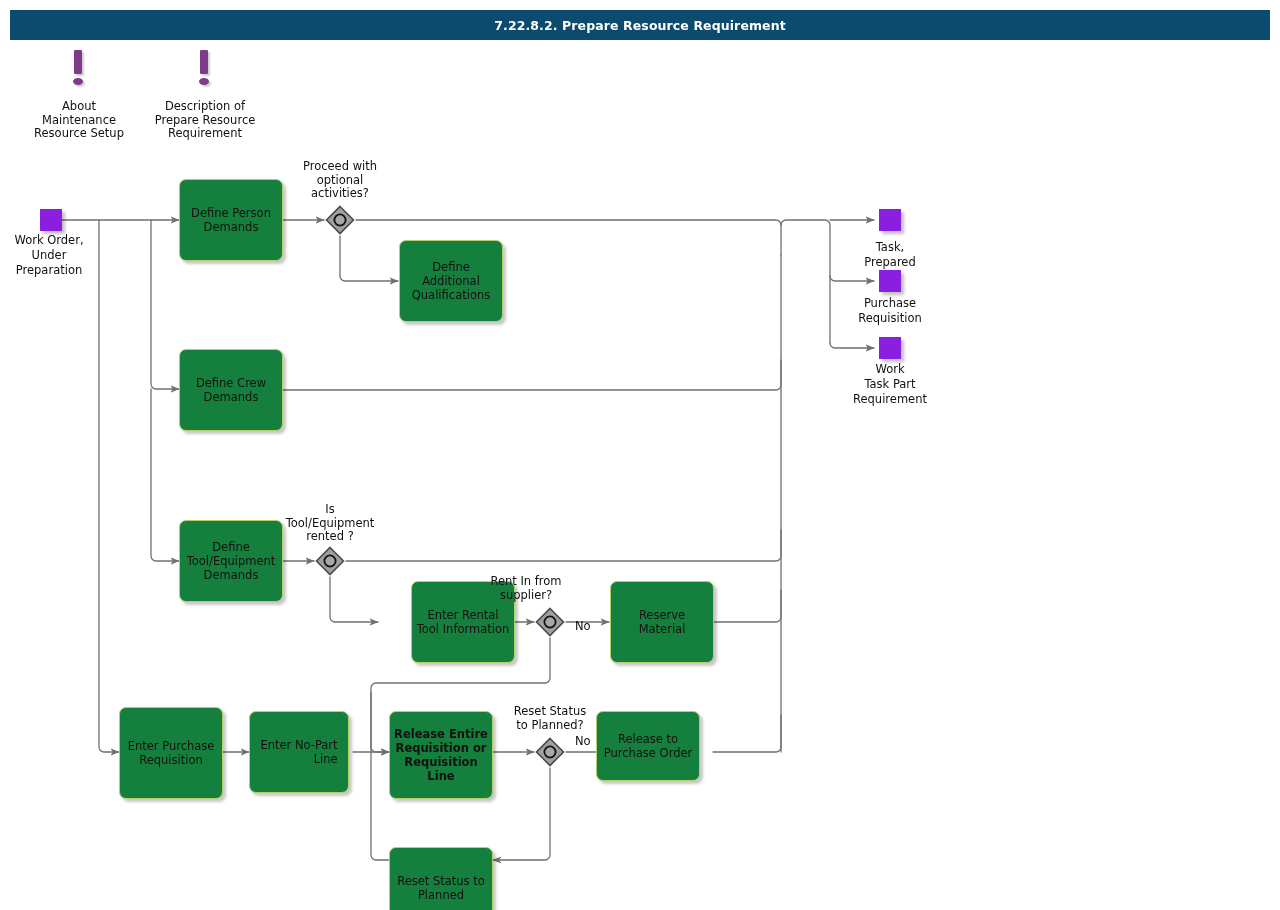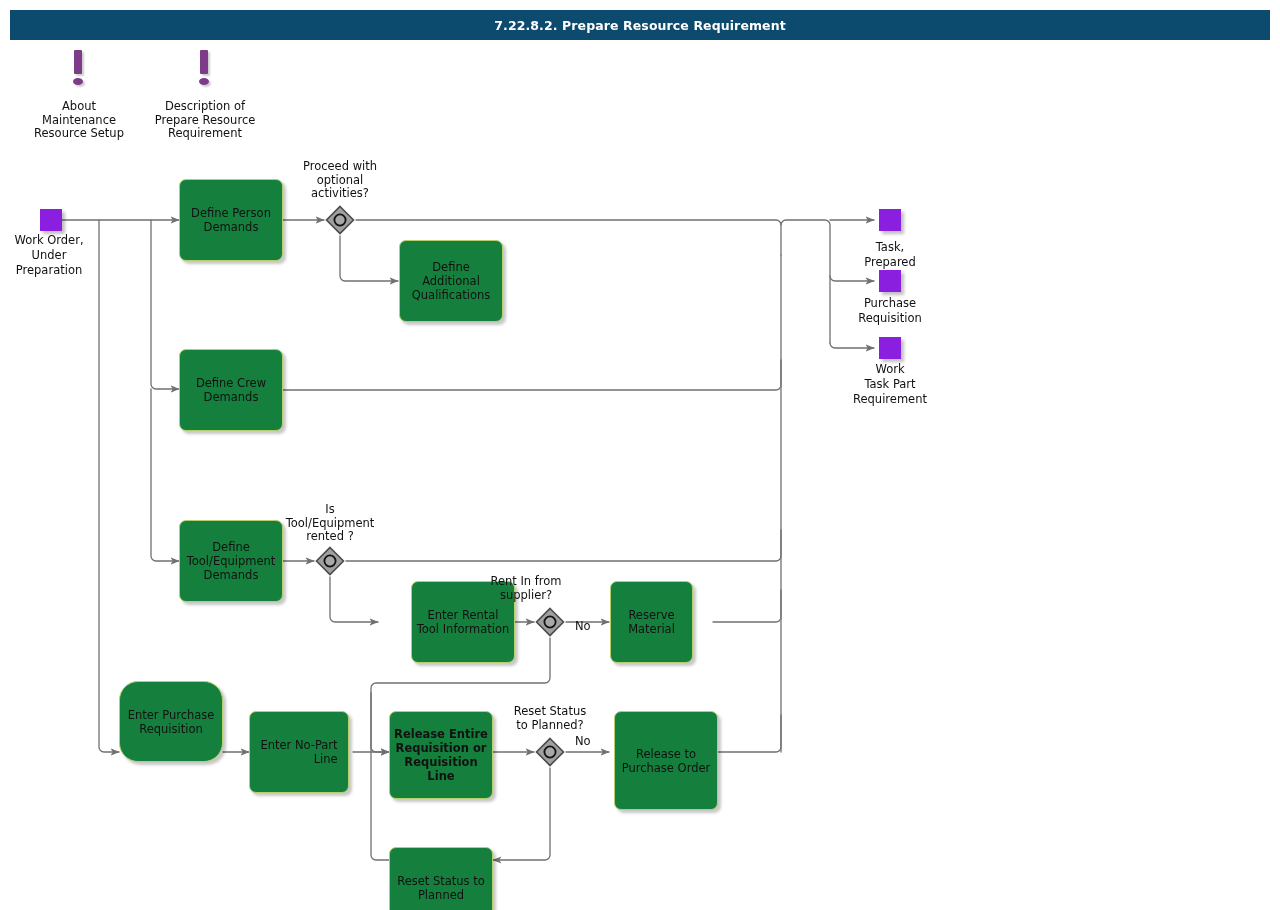--- a/index.html
+++ b/index.html
@@ -173,7 +173,7 @@
 Tool Information</span>
 </div>
 
-<div class="node task" style="left:610px;top:581px;width:83px;height:82px;">
+<div class="node task" style="left:610px;top:581px;width:104px;height:82px;">
   <span style="white-space:pre-line;">Reserve Material</span>
 </div>
 

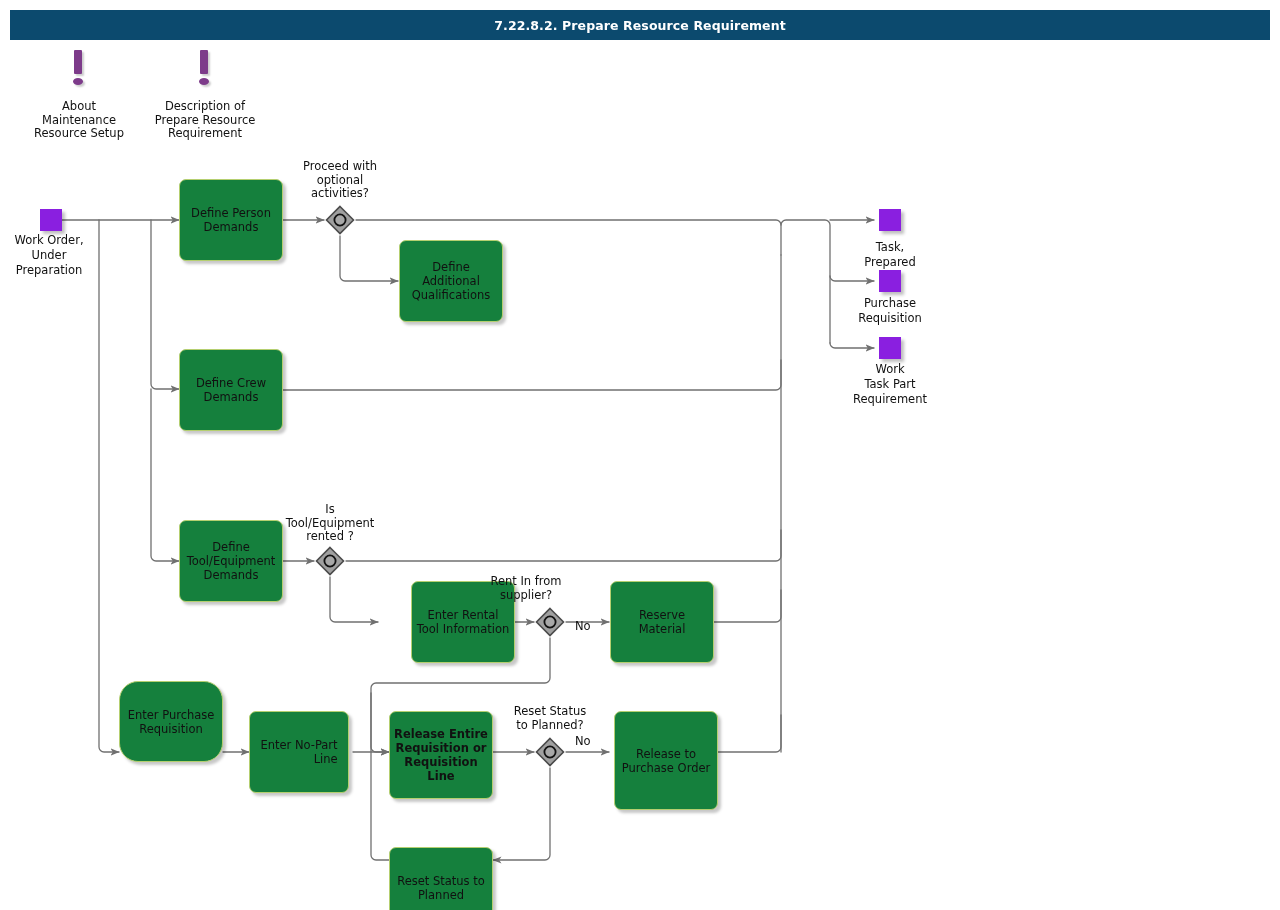--- a/index.html
+++ b/index.html
@@ -177,7 +177,7 @@
   <span style="white-space:pre-line;">Reserve Material</span>
 </div>
 
-<div class="node task" style="left:119px;top:681px;width:104px;height:81px;border-radius:19px;">
+<div class="node task" style="left:119px;top:707px;width:104px;height:92px;">
   <span style="white-space:pre-line;">Enter Purchase
 Requisition</span>
 </div>

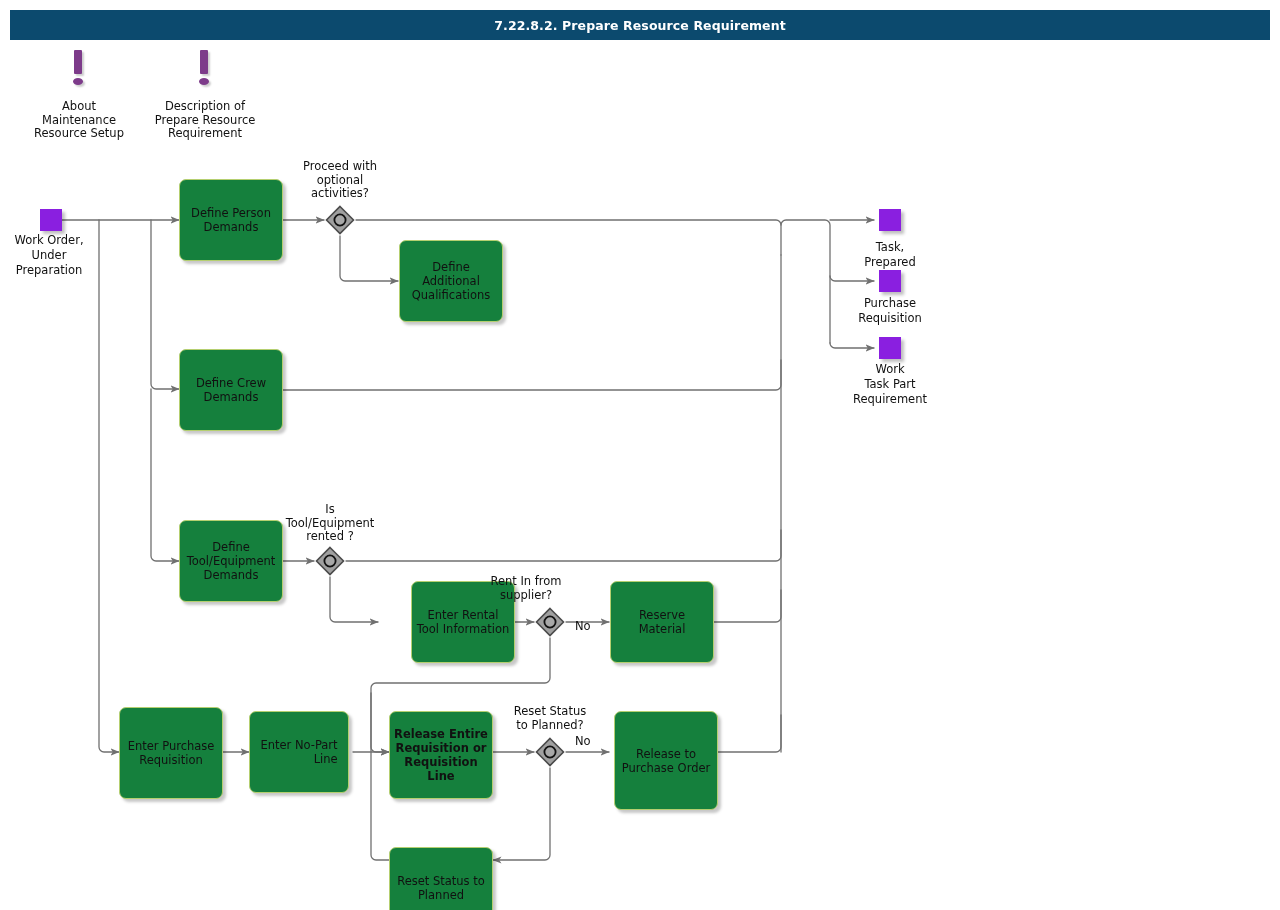--- a/index.html
+++ b/index.html
@@ -193,7 +193,7 @@
 Requisition Line</span>
 </div>
 
-<div class="node task" style="left:614px;top:711px;width:104px;height:99px;">
+<div class="node task" style="left:596px;top:711px;width:104px;height:70px;">
   <span style="white-space:pre-line;">Release to
 Purchase Order</span>
 </div>

